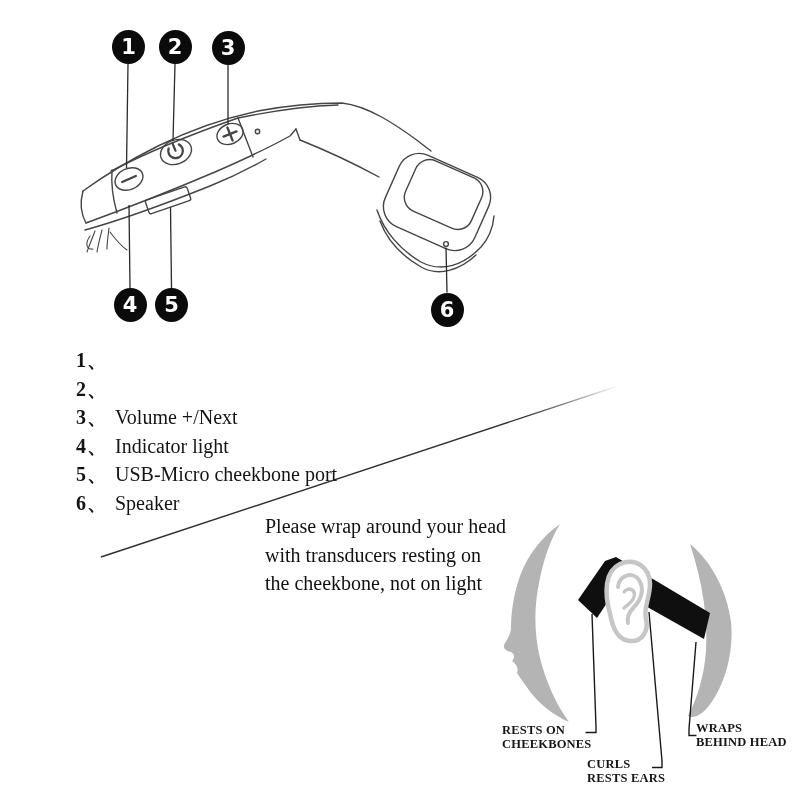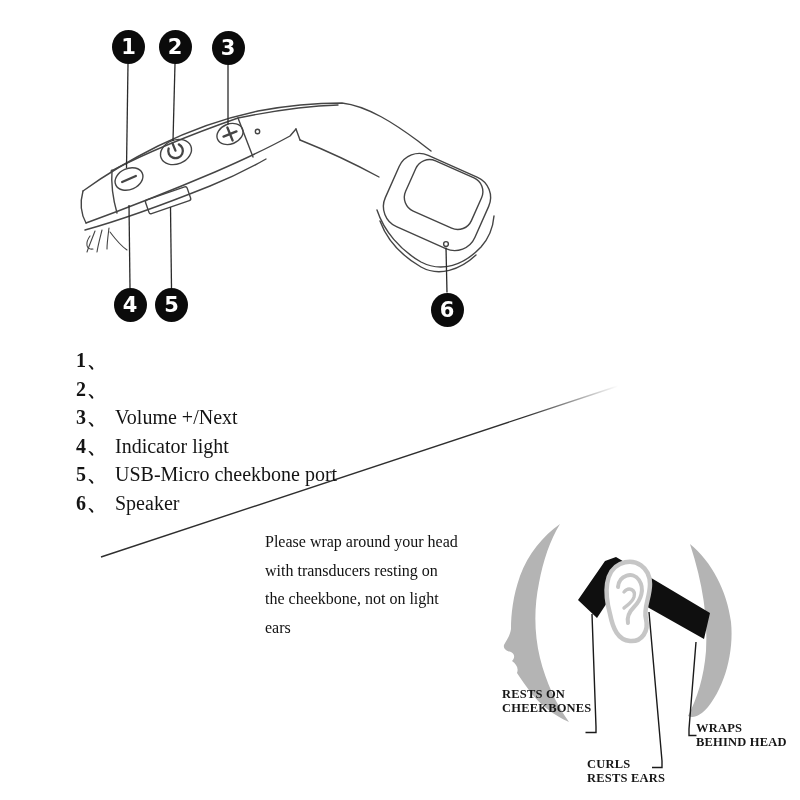--- a/index.html
+++ b/index.html
@@ -18,7 +18,7 @@
   .legend-num{font-weight:bold;margin-right:7px;letter-spacing:1px;}
 
   
-  .instruction{position:absolute;left:265px;top:512px;font-size:16px;line-height:28.5px;color:#111;margin-top:16px;}
+  .instruction{position:absolute;left:265px;top:512px;font-size:20px;line-height:28.5px;color:#111;}
 
   
   .wear-label{position:absolute;font-weight:bold;font-size:12.5px;line-height:13.5px;

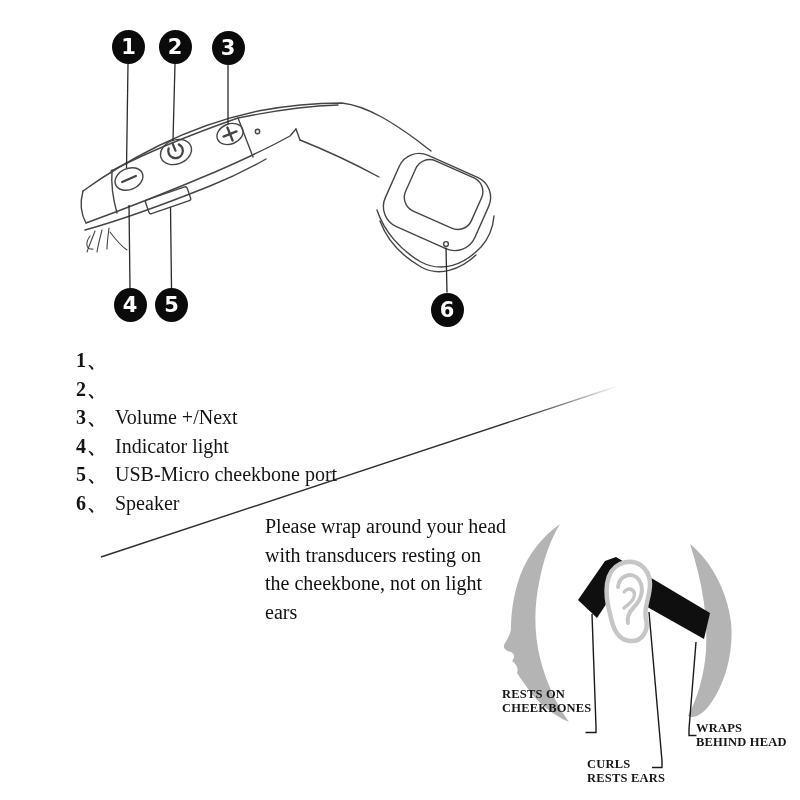--- a/index.html
+++ b/index.html
@@ -184,7 +184,6 @@
     <div>Please wrap around your head</div>
     <div>with transducers resting on</div>
     <div>the cheekbone, not on light</div>
-    <div>ears</div>
   </div>
 
   <div class="wear-label wear-rests">

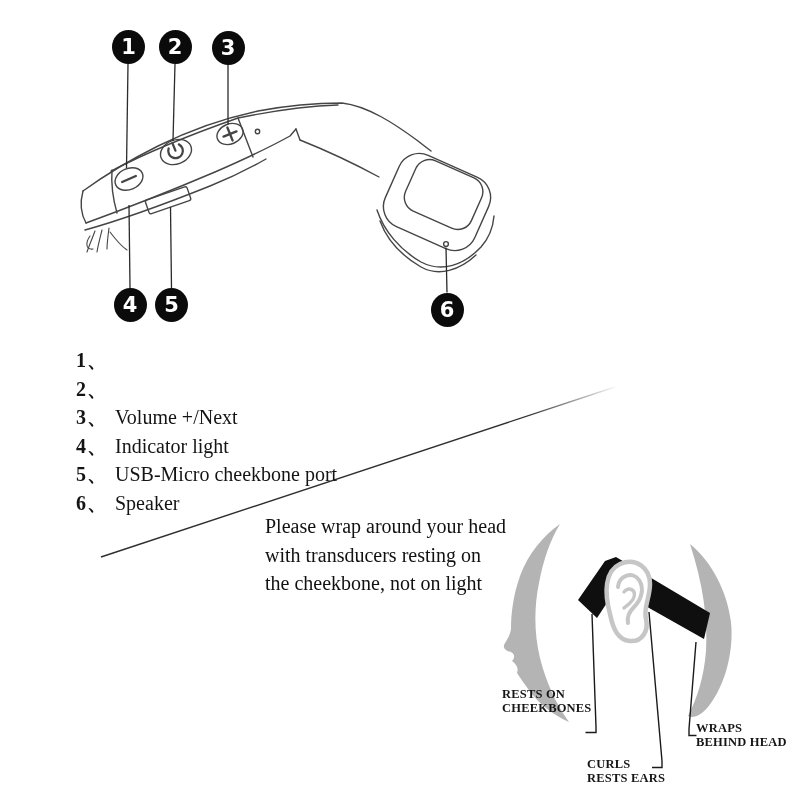--- a/index.html
+++ b/index.html
@@ -23,7 +23,7 @@
   
   .wear-label{position:absolute;font-weight:bold;font-size:12.5px;line-height:13.5px;
               letter-spacing:0.2px;color:#161616;white-space:nowrap;}
-  .wear-rests{left:502px;top:688px;}
+  .wear-rests{left:502px;top:724px;}
   .wear-curls{left:587px;top:758px;}
   .wear-wraps{left:696px;top:722px;}
 </style>

